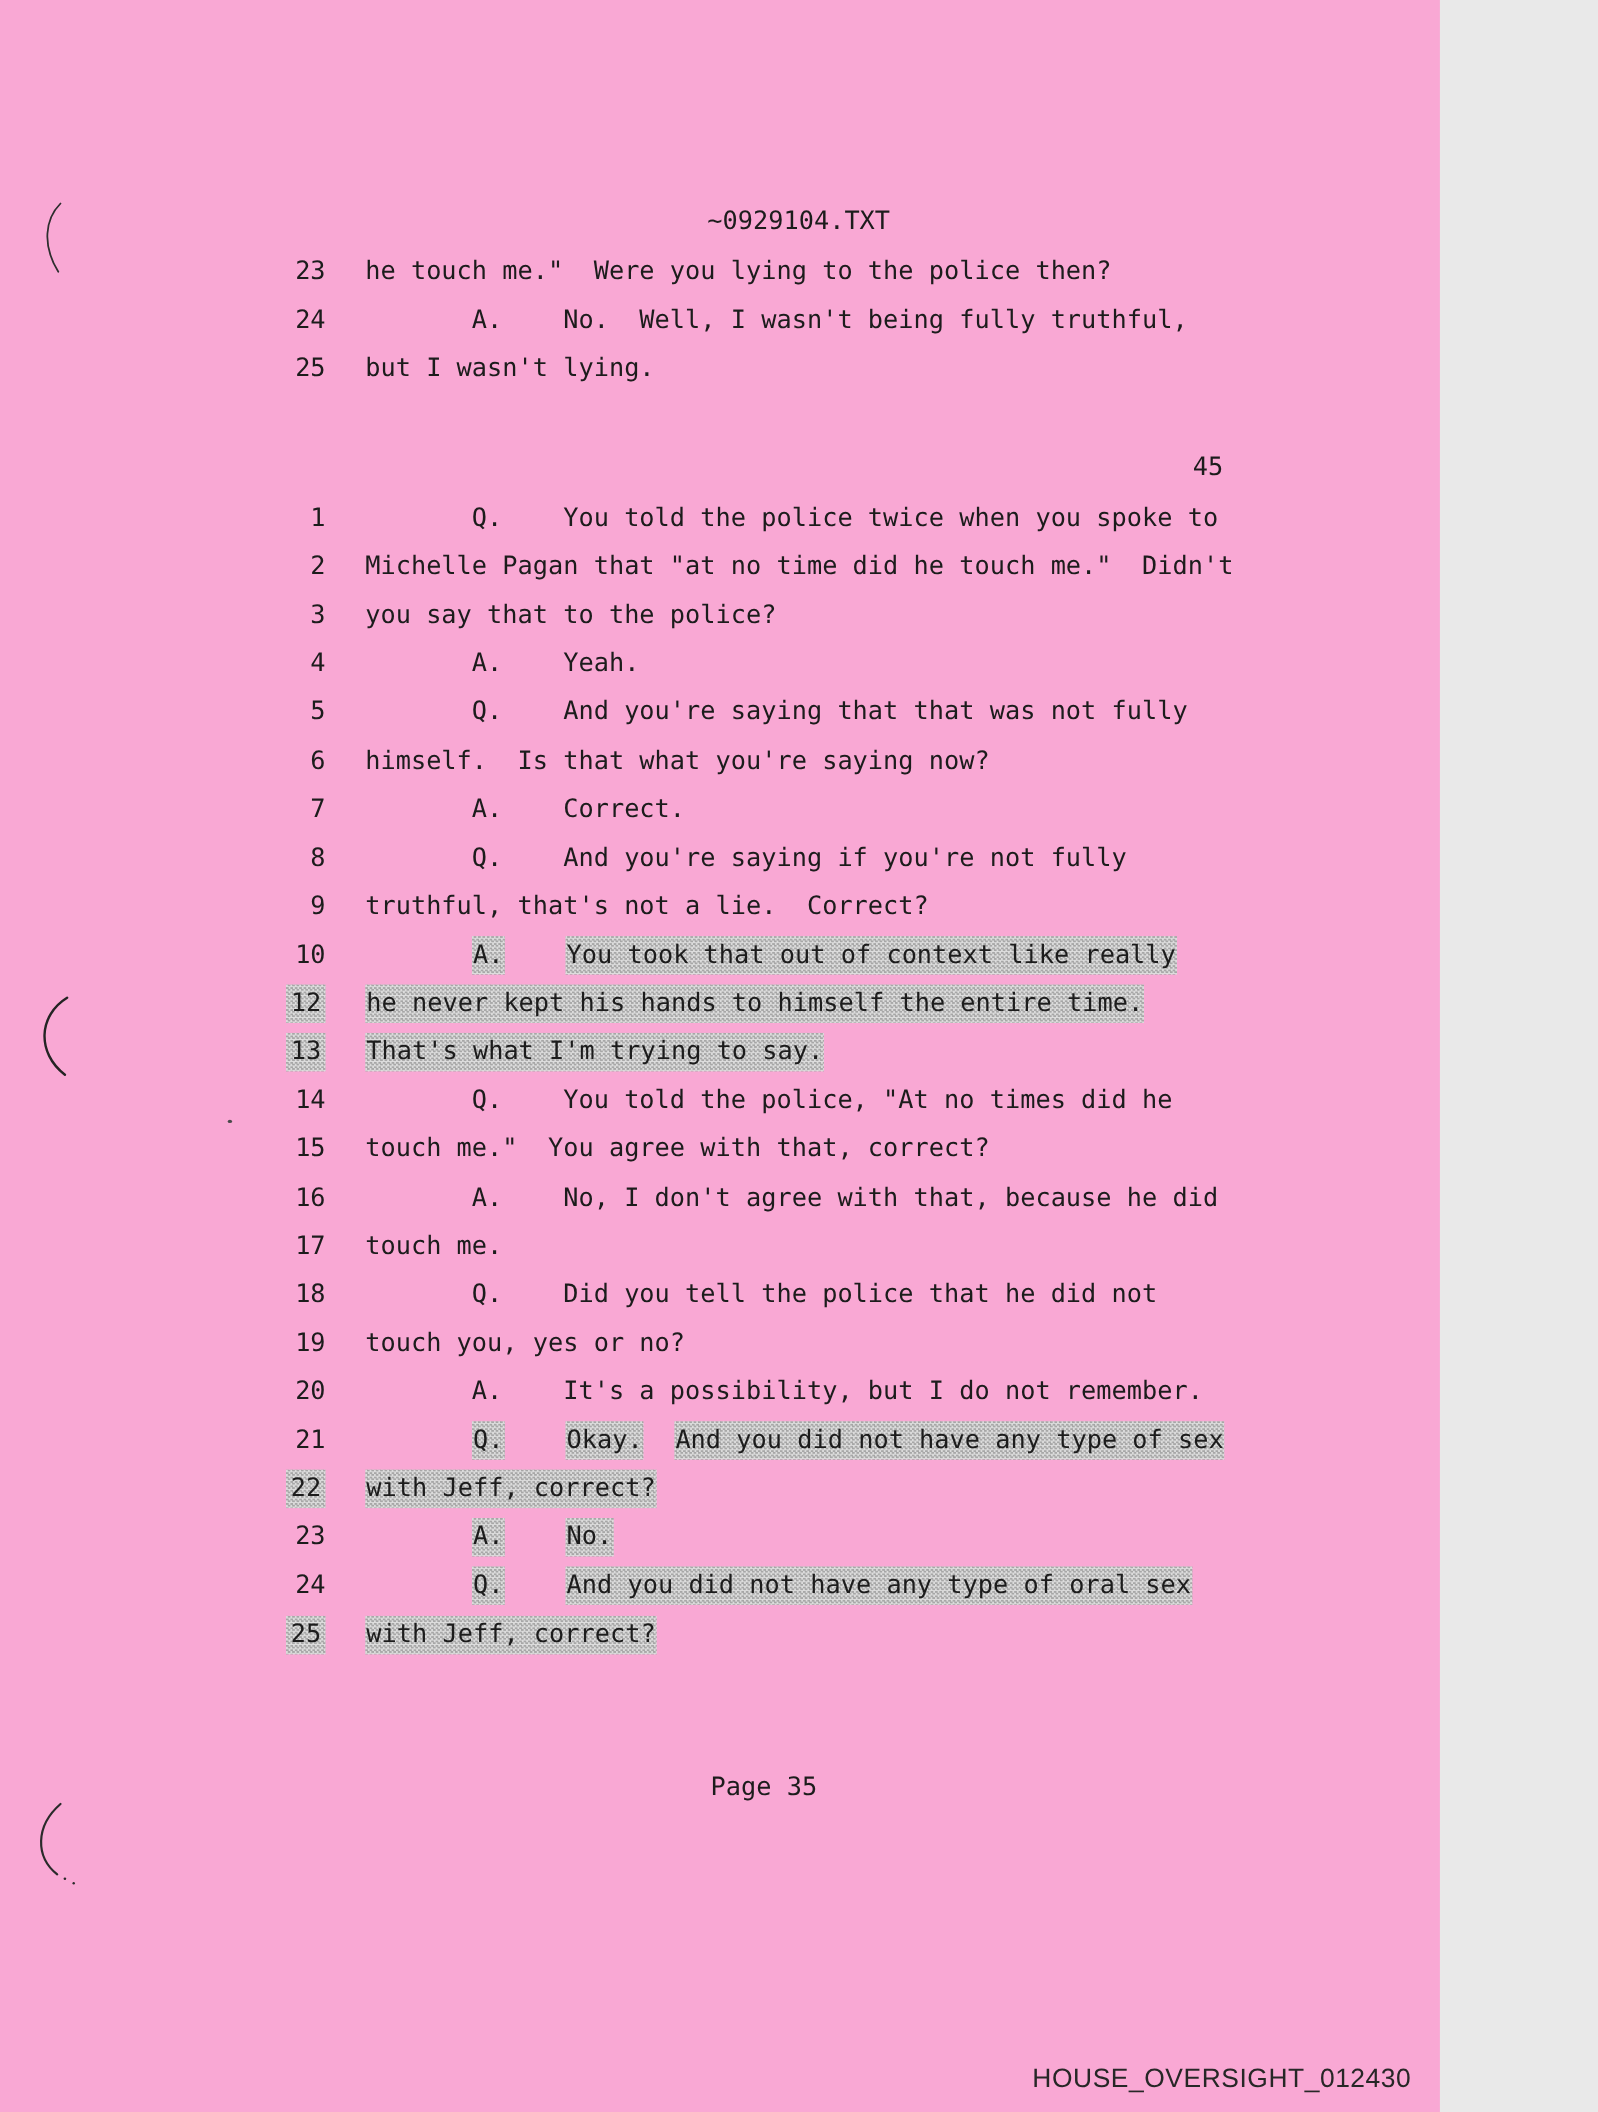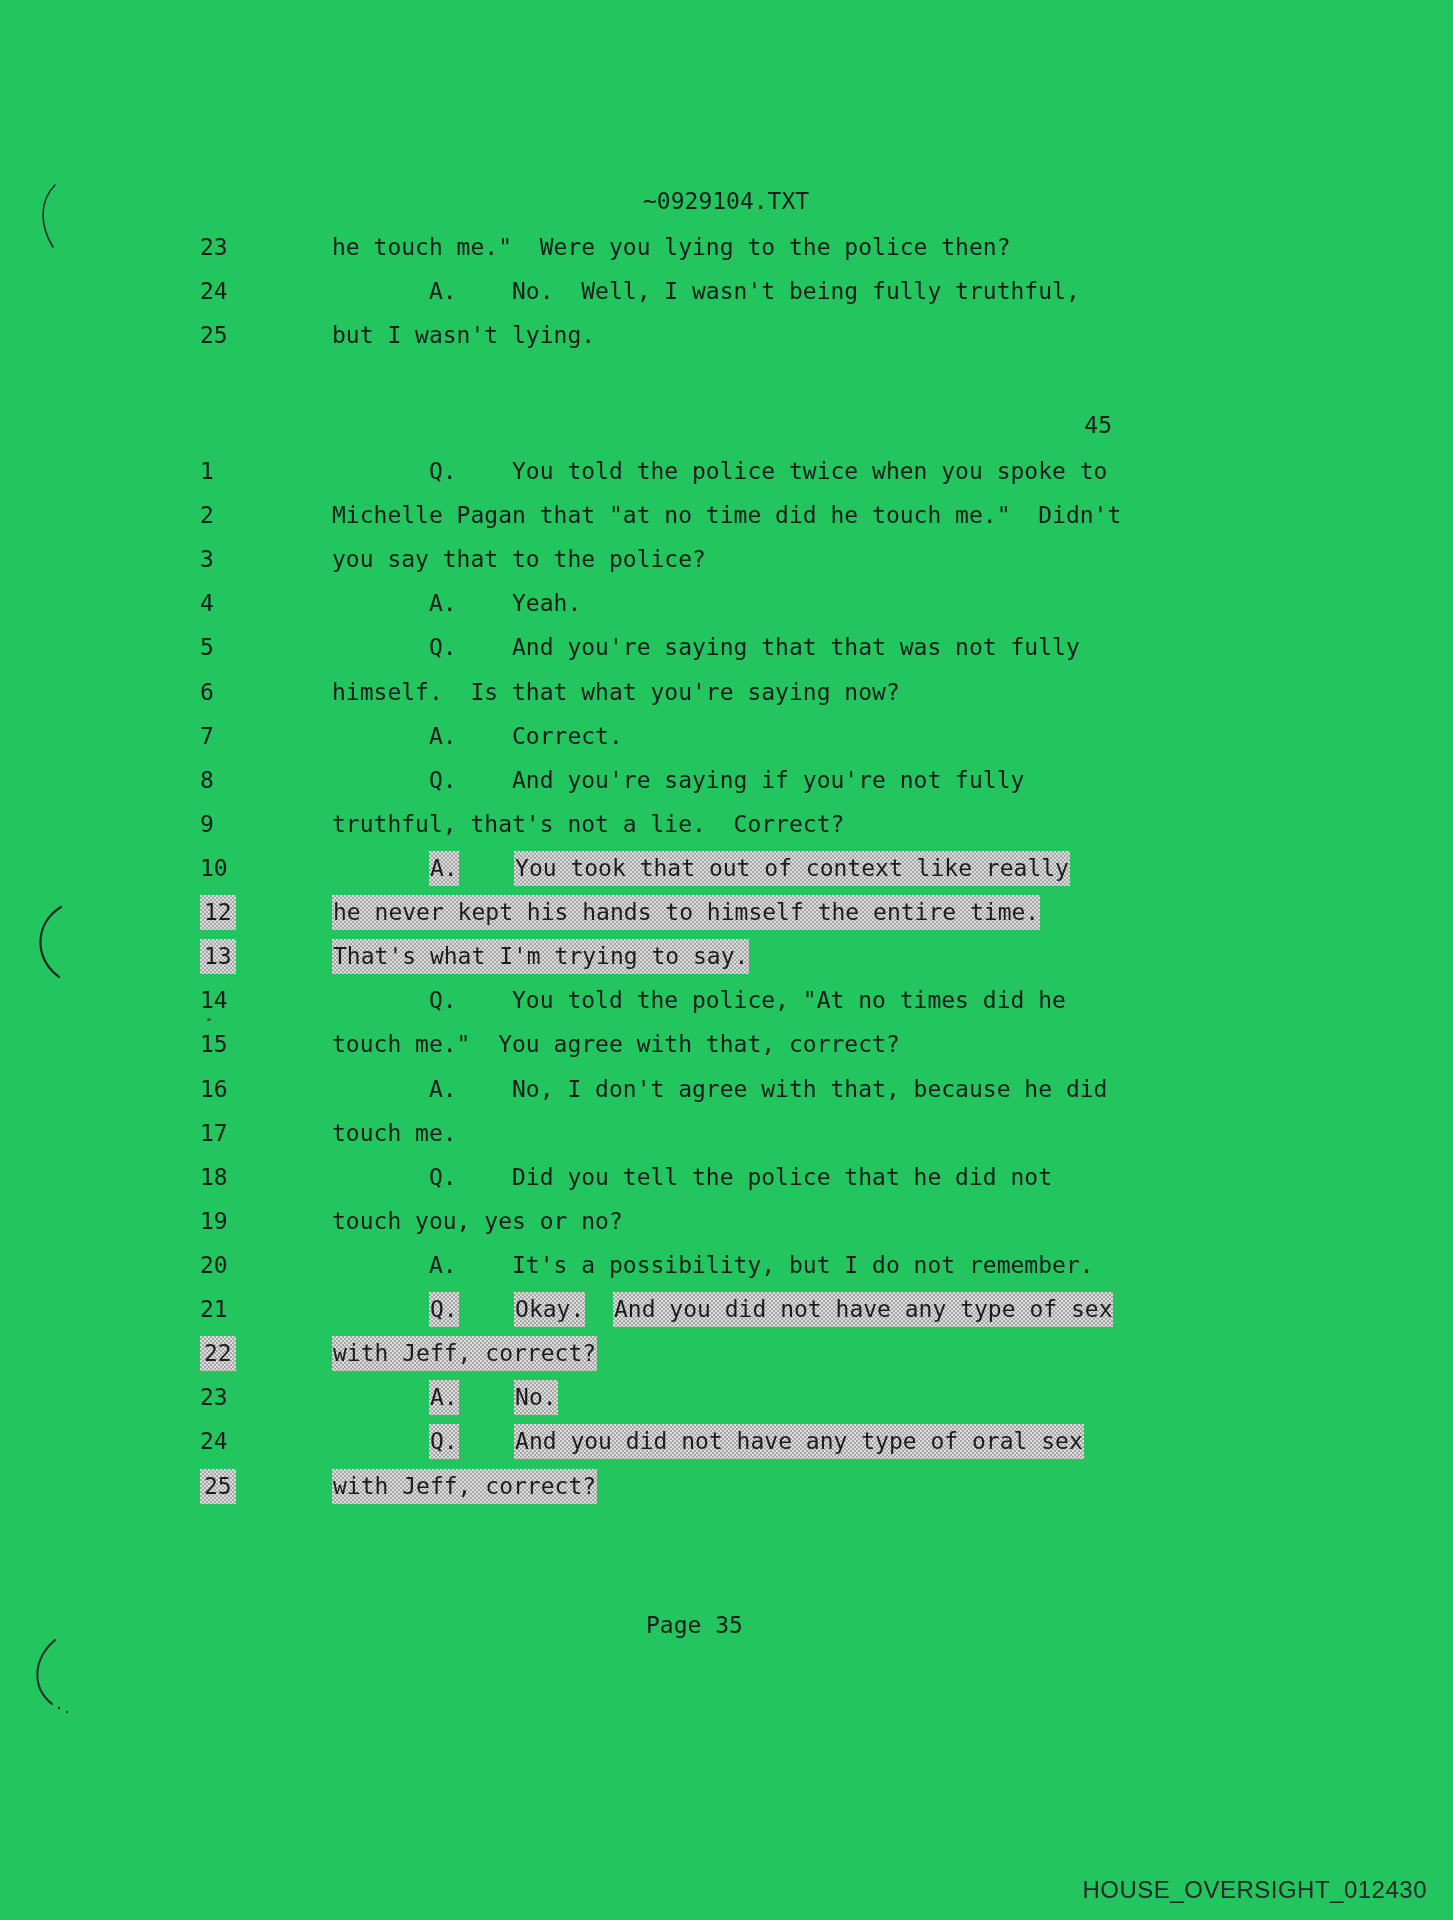--- a/index.html
+++ b/index.html
@@ -5,8 +5,8 @@
   html,body{margin:0;padding:0;background:#e9e9e9;}
   .page{
     position:relative;
-    width:1453px;height:1920px;
-    background:#22c55e;
+    width:1309px;height:1920px;
+    background:#f9a8d4;
     overflow:hidden;
     font-family:"DejaVu Sans Mono","Liberation Mono",monospace;
     color:#1c1c1c;

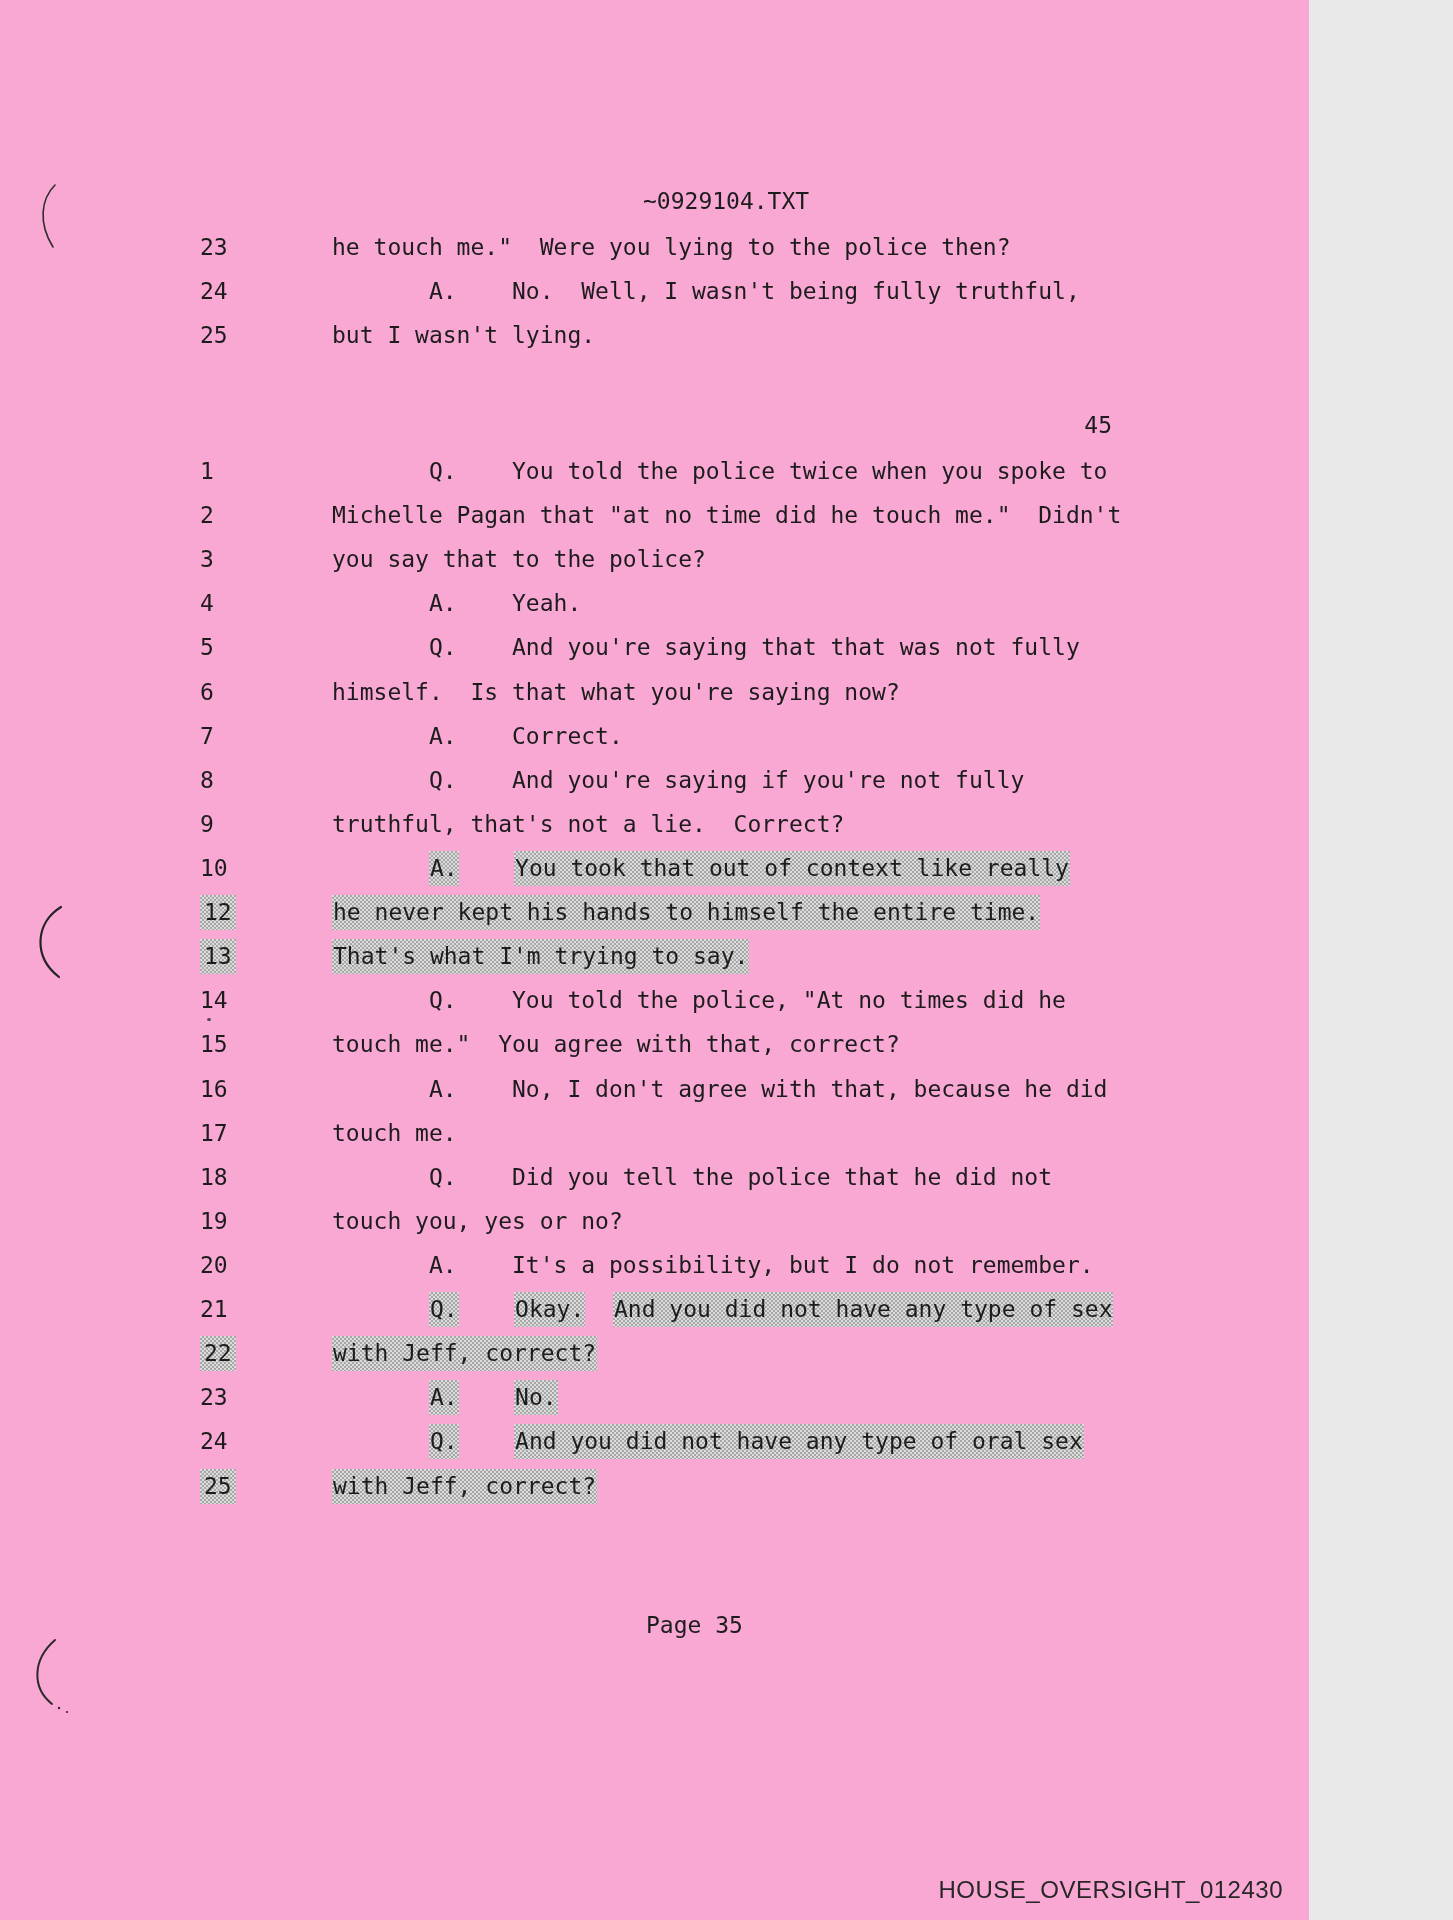--- a/index.html
+++ b/index.html
@@ -24,7 +24,7 @@
   .block-top{top:225px;}
   .block-main{top:449px;}
   .row{height:44.12px;display:flex;align-items:center;}
-  .num{width:96px;text-align:left;flex:0 0 96px;}
+  .num{width:96px;text-align:right;flex:0 0 96px;}
   .txt{margin-left:36px;white-space:pre;}
   .hl{
     background:repeating-conic-gradient(#a7a7a7 0% 25%, #dcdcdc 0% 50%);

